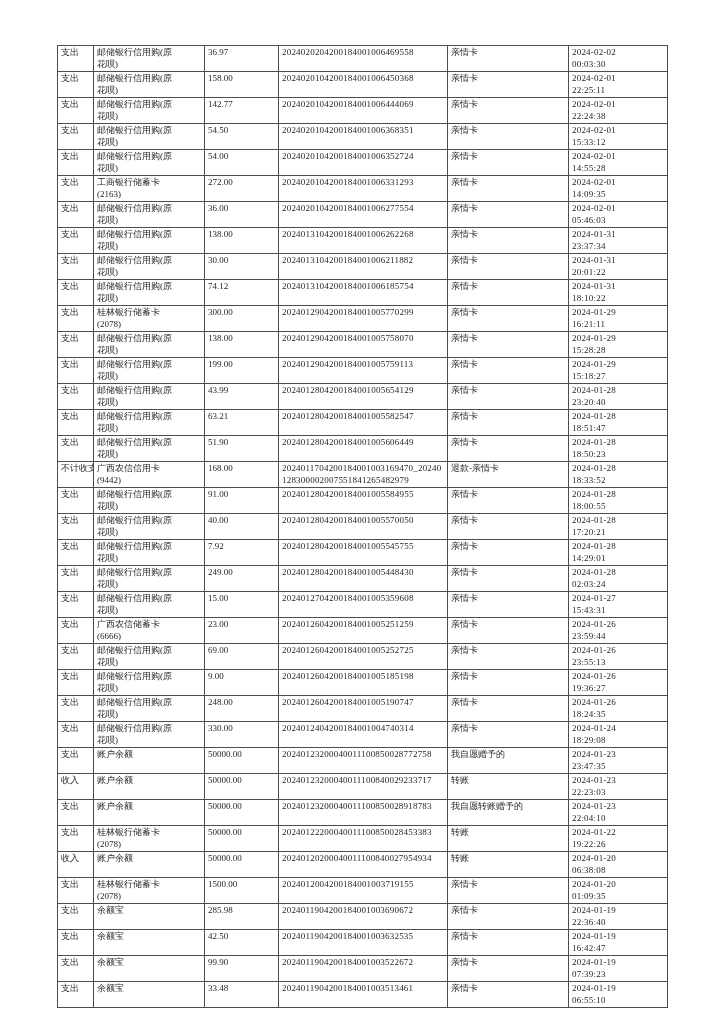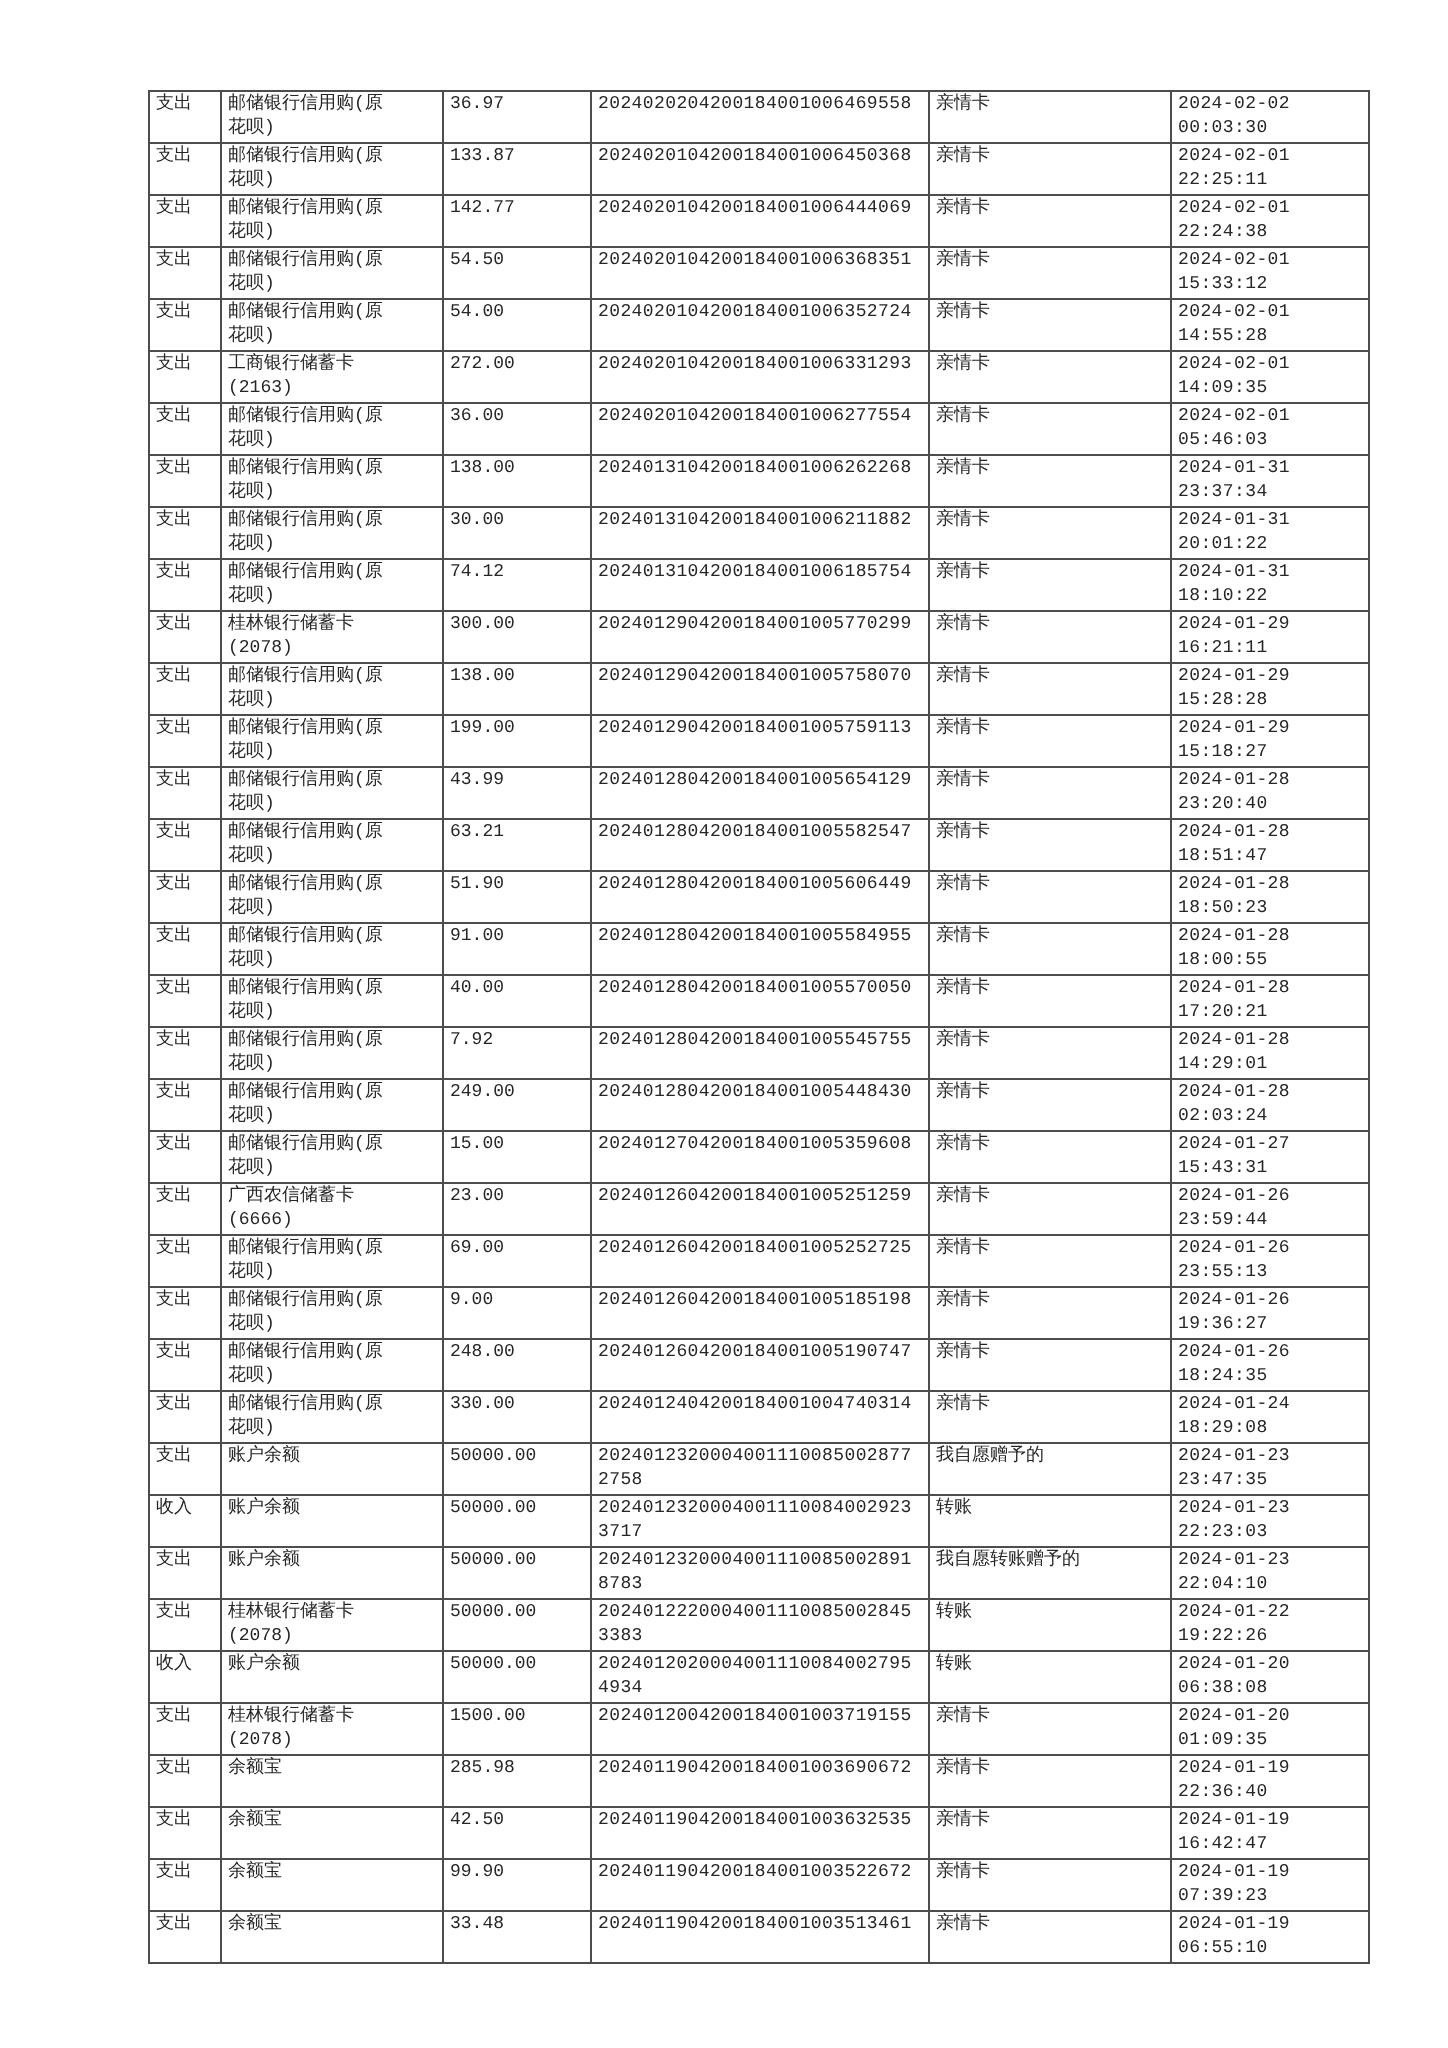--- a/index.html
+++ b/index.html
@@ -18,12 +18,11 @@
   }
   table.tx {
     position: absolute;
-    left: 74px;
+    left: 57px;
     top: 45px;
     width: 610px;
     border-collapse: collapse;
     table-layout: fixed;
-    font-family: Liberation Mono, monospace;
   }
   table.tx td {
     border: 1px solid #4d4d4d;

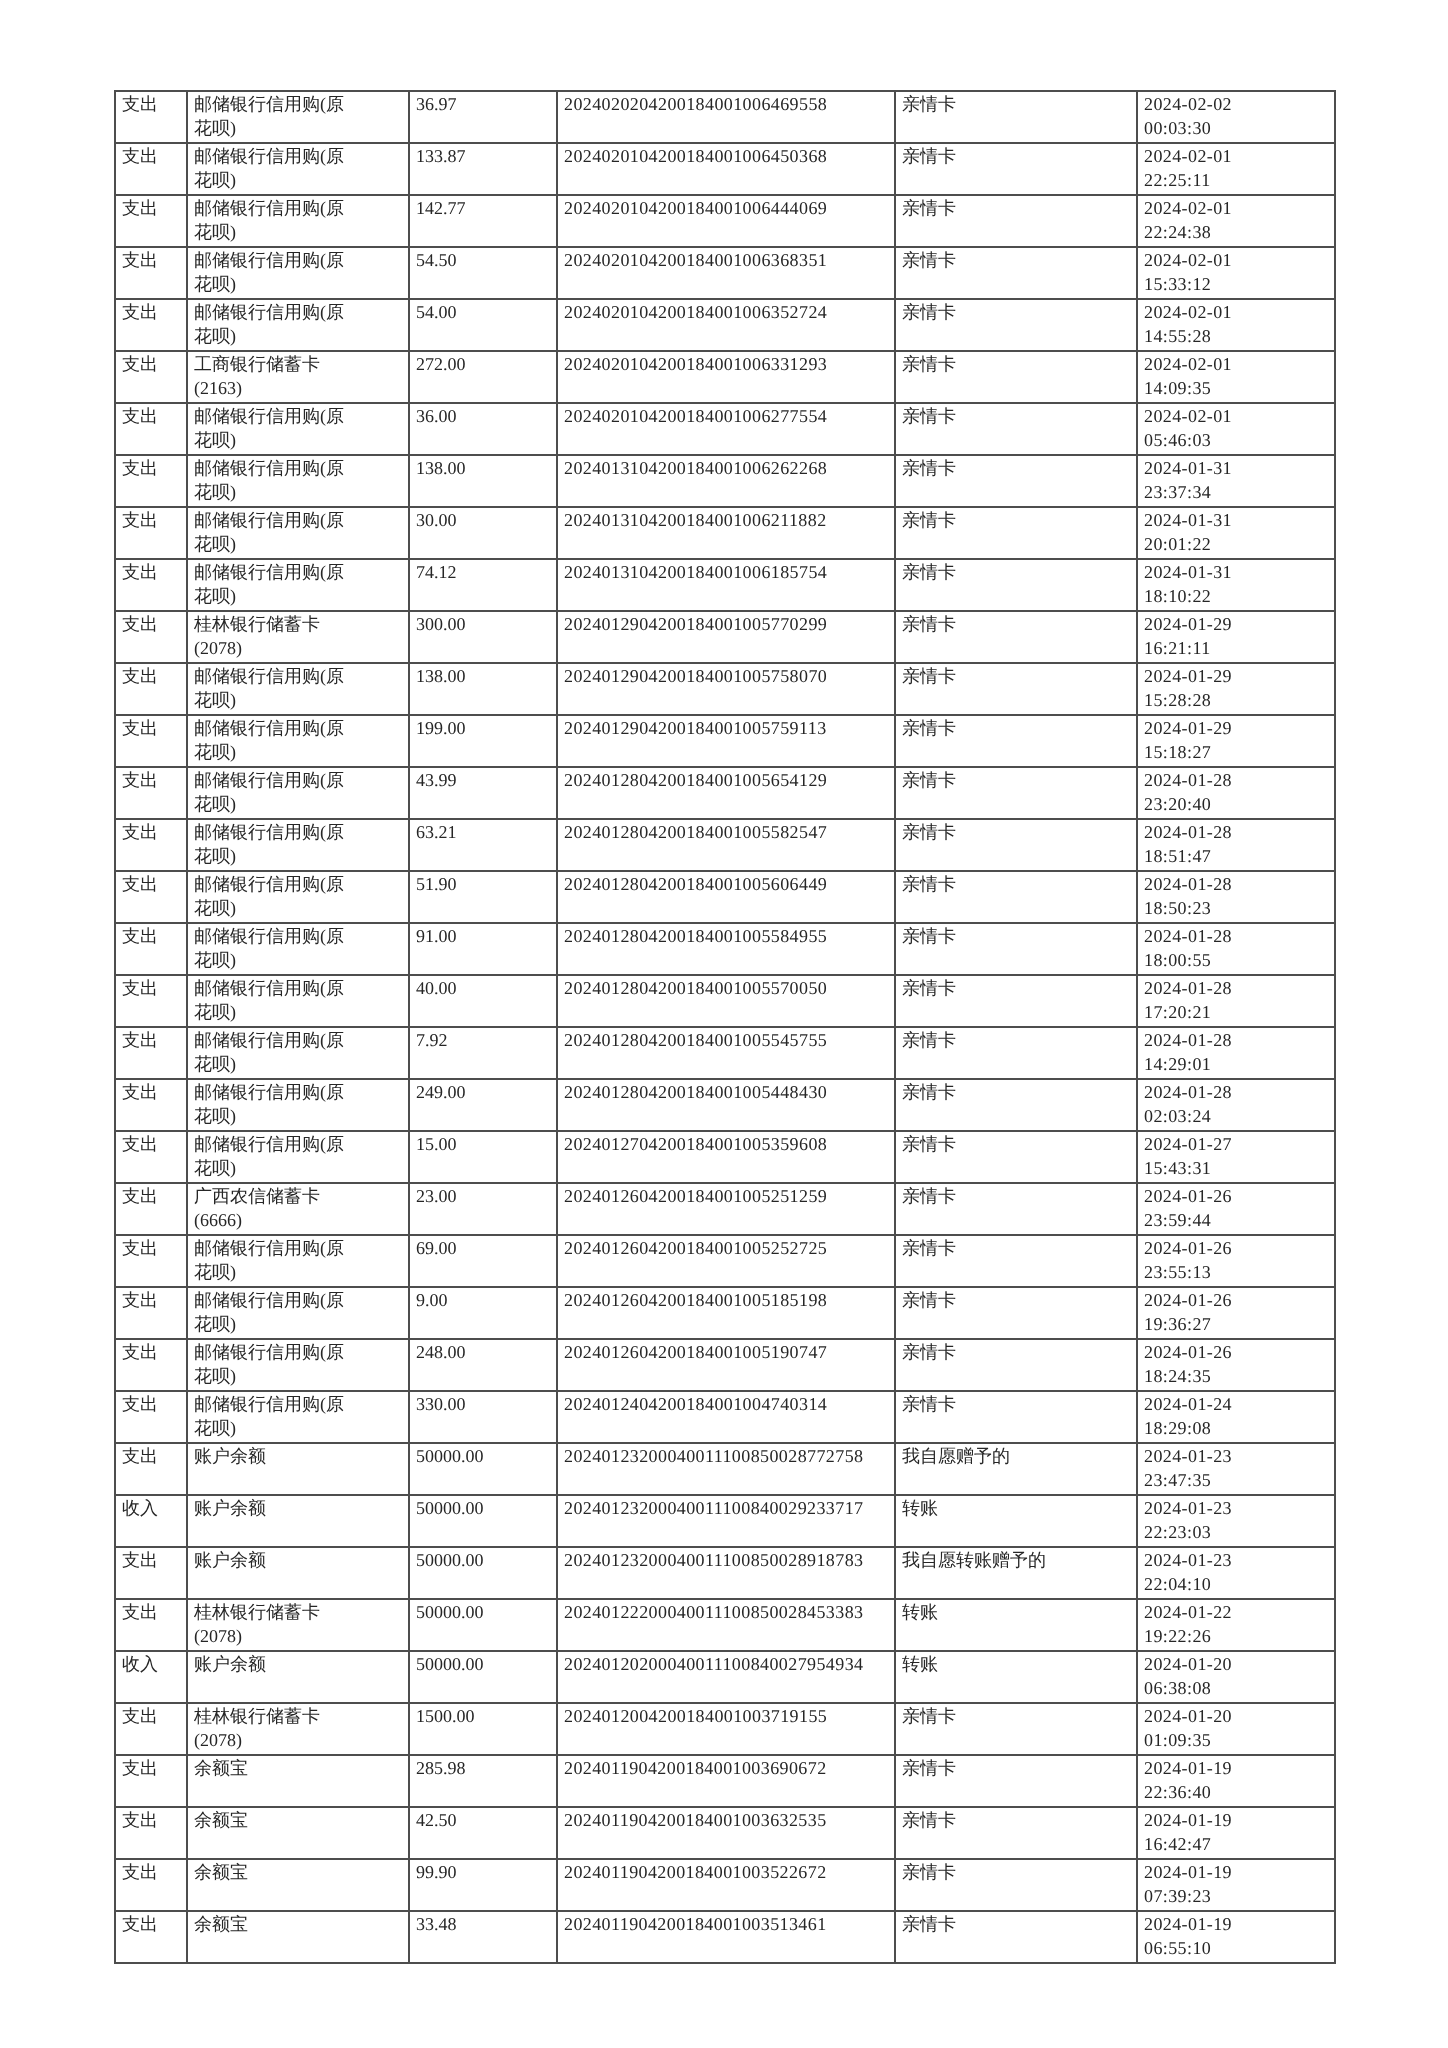--- a/index.html
+++ b/index.html
@@ -68,7 +68,7 @@
     <td class="c-type">支出</td>
     <td class="c-account">邮储银行信用购(原
 花呗)</td>
-    <td class="c-amount">133.87</td>
+    <td class="c-amount">158.00</td>
     <td class="c-txid">2024020104200184001006450368</td>
     <td class="c-note">亲情卡</td>
     <td class="c-datetime">2024-02-01

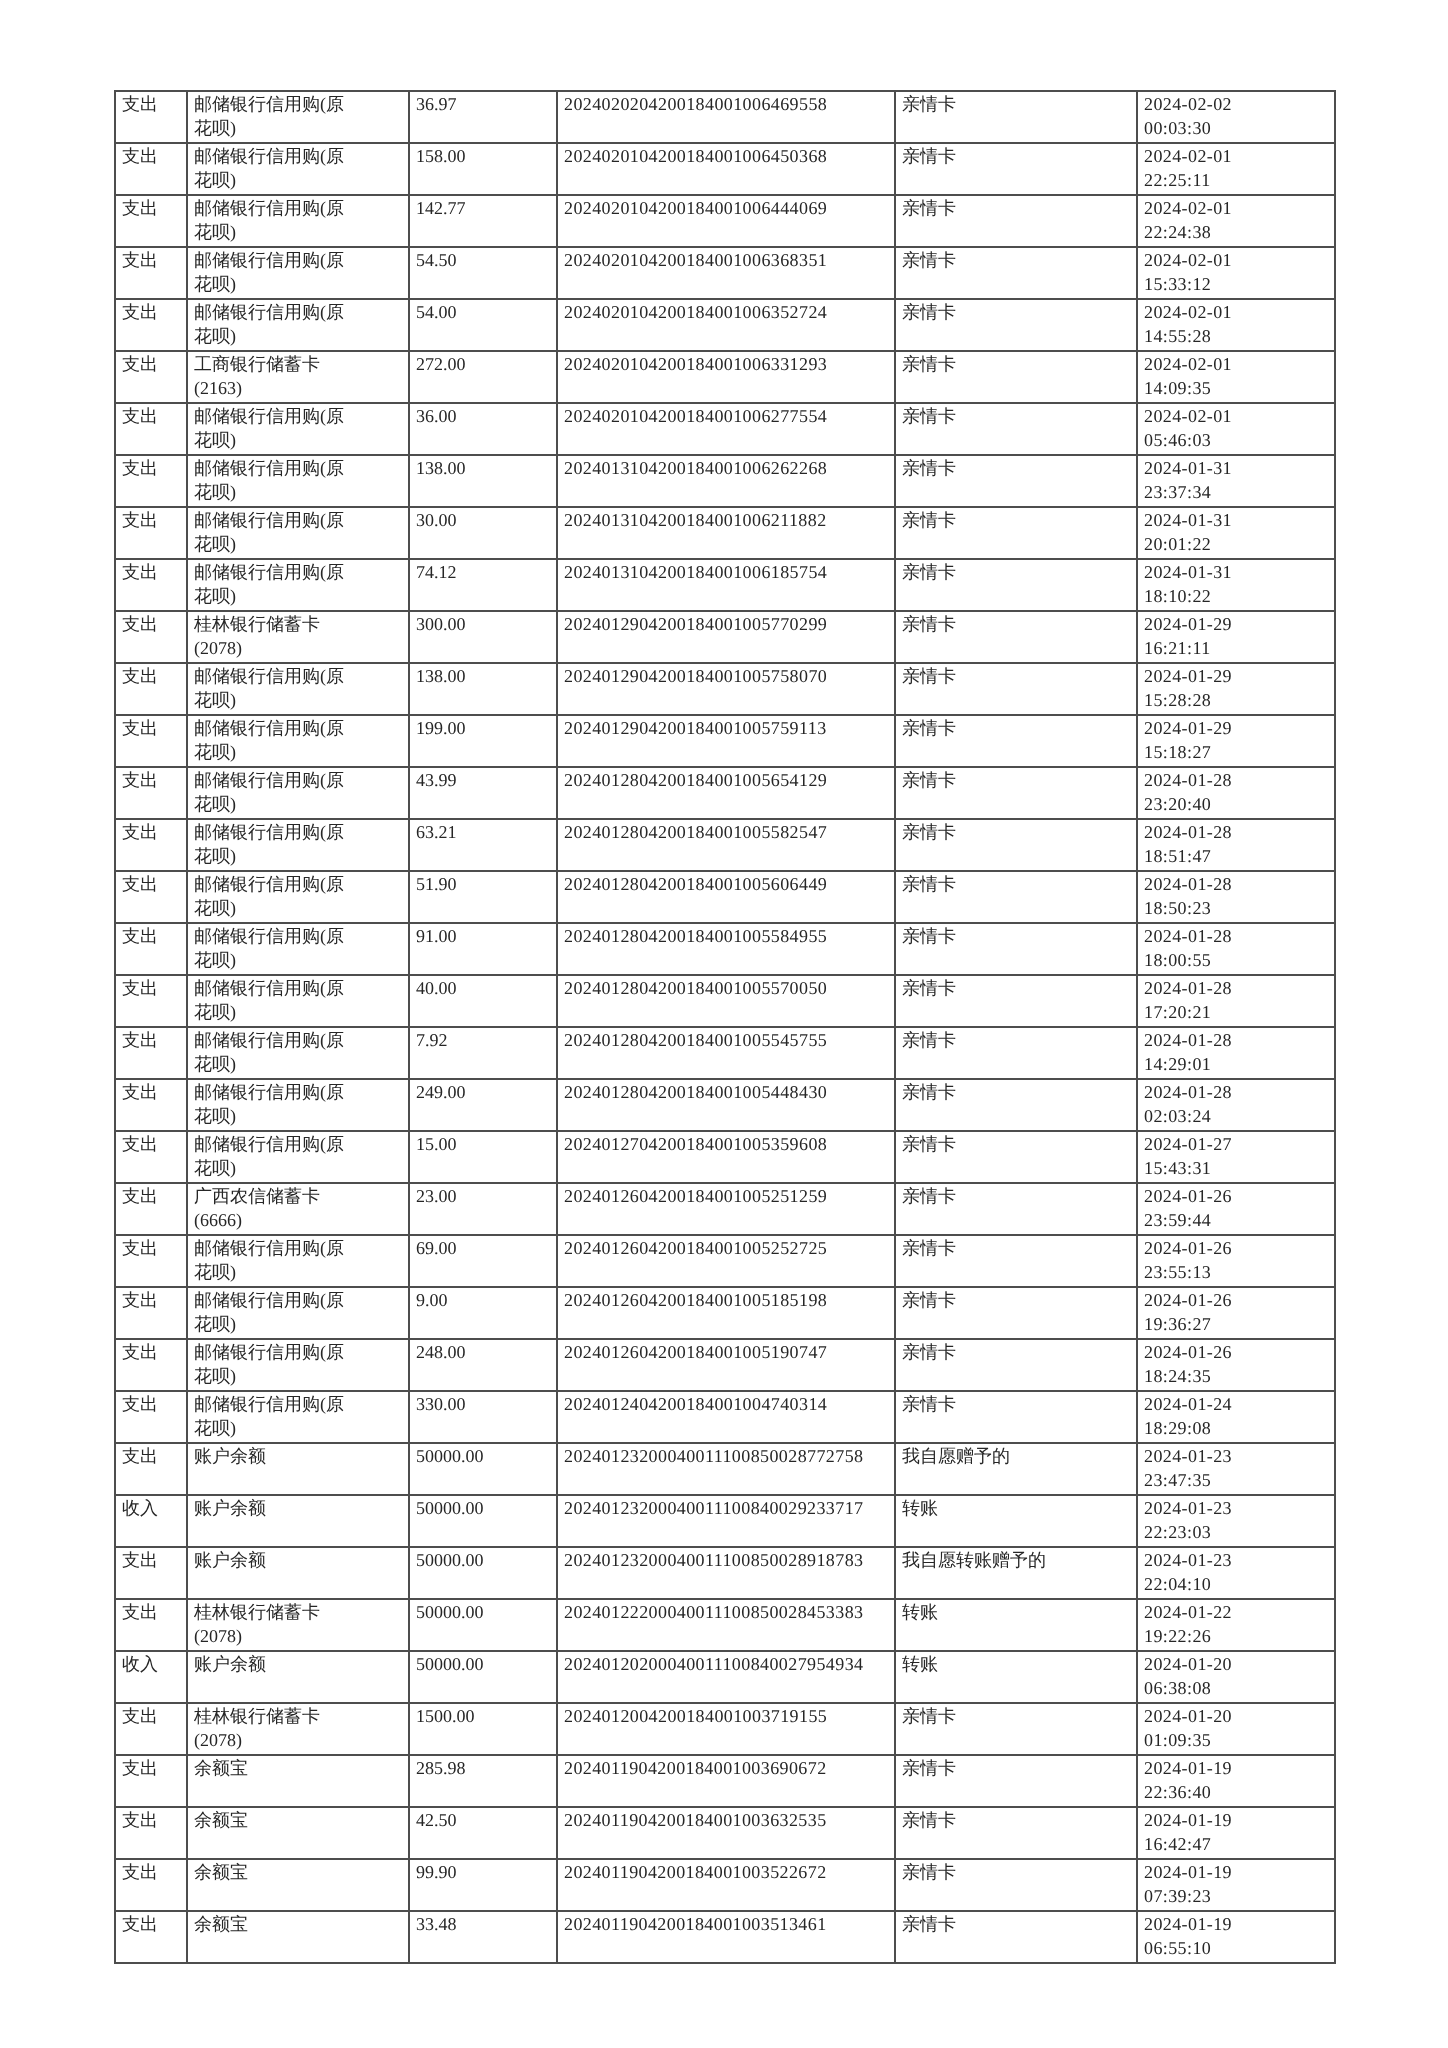--- a/index.html
+++ b/index.html
@@ -215,6 +215,16 @@
 18:50:23</td>
   </tr>
         <tr>
+    <td class="c-type">不计收支</td>
+    <td class="c-account">广西农信信用卡
+(9442)</td>
+    <td class="c-amount">168.00</td>
+    <td class="c-txid">2024011704200184001003169470_20240128300002007551841265482979</td>
+    <td class="c-note">退款-亲情卡</td>
+    <td class="c-datetime">2024-01-28
+18:33:52</td>
+  </tr>
+        <tr>
     <td class="c-type">支出</td>
     <td class="c-account">邮储银行信用购(原
 花呗)</td>

